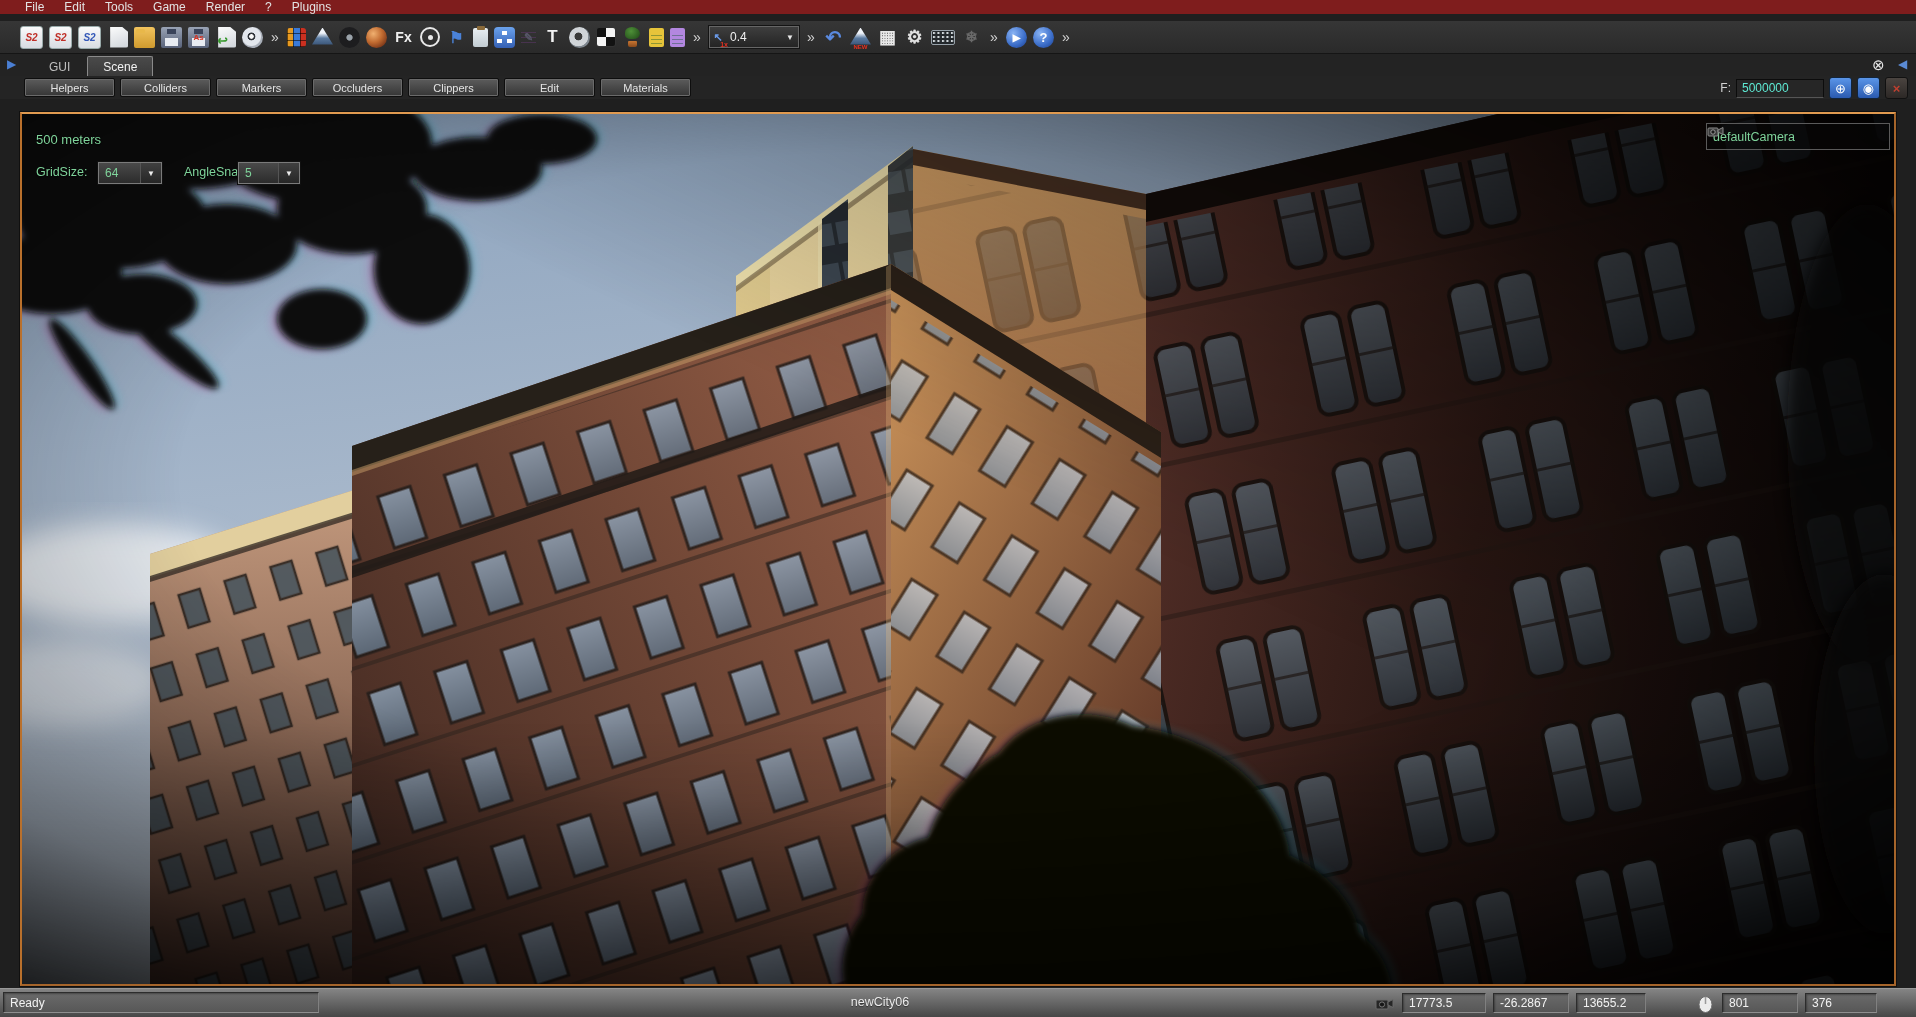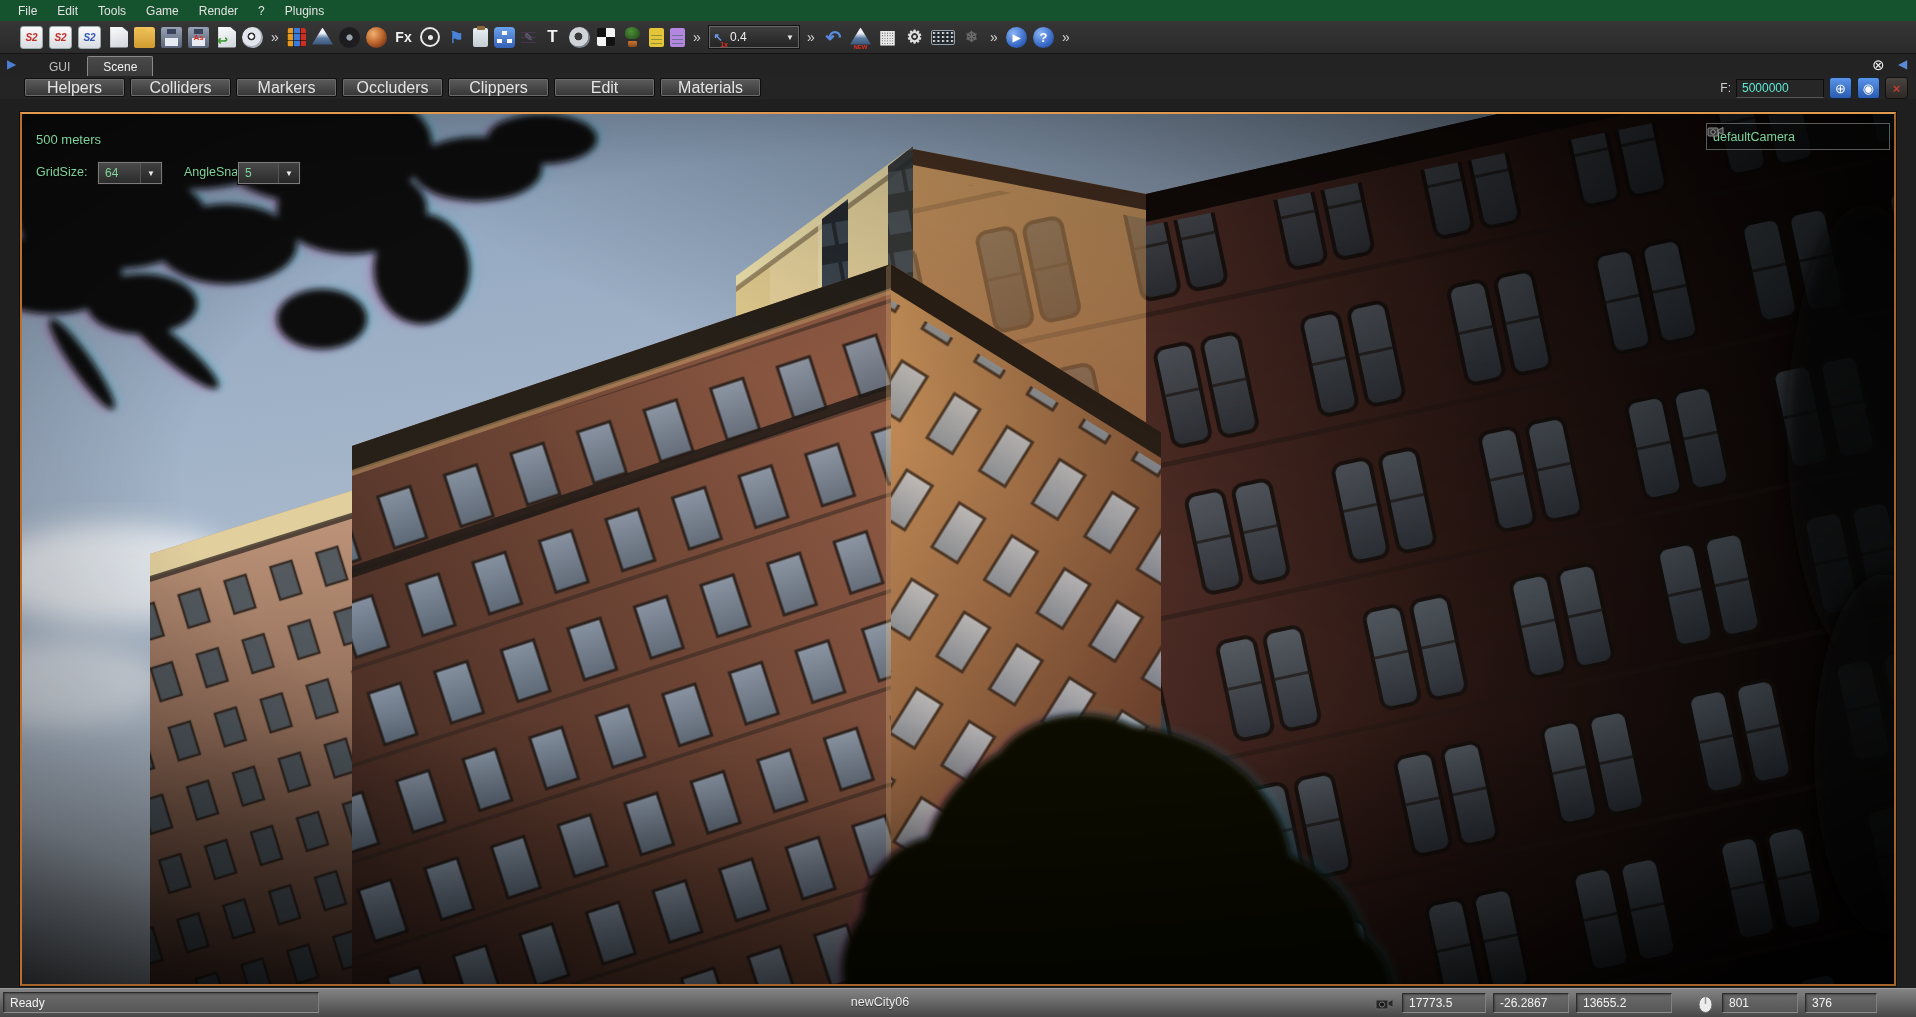--- a/index.html
+++ b/index.html
@@ -9,8 +9,8 @@
     -webkit-user-select:none;user-select:none;
   }
   
-  .menubar{position:absolute;top:0;left:0;right:0;height:21px;background:#14532d;
-    display:flex;align-items:center;padding-left:8px;}
+  .menubar{position:absolute;top:0;left:0;right:0;height:14px;background:#7f1d1d;
+    display:flex;align-items:center;padding-left:15px;}
   .menu-item{color:#e2e2e2;font-size:12px;padding:2px 10px;cursor:default;}
   
   .toolbar{position:absolute;top:21px;left:0;right:0;height:32px;

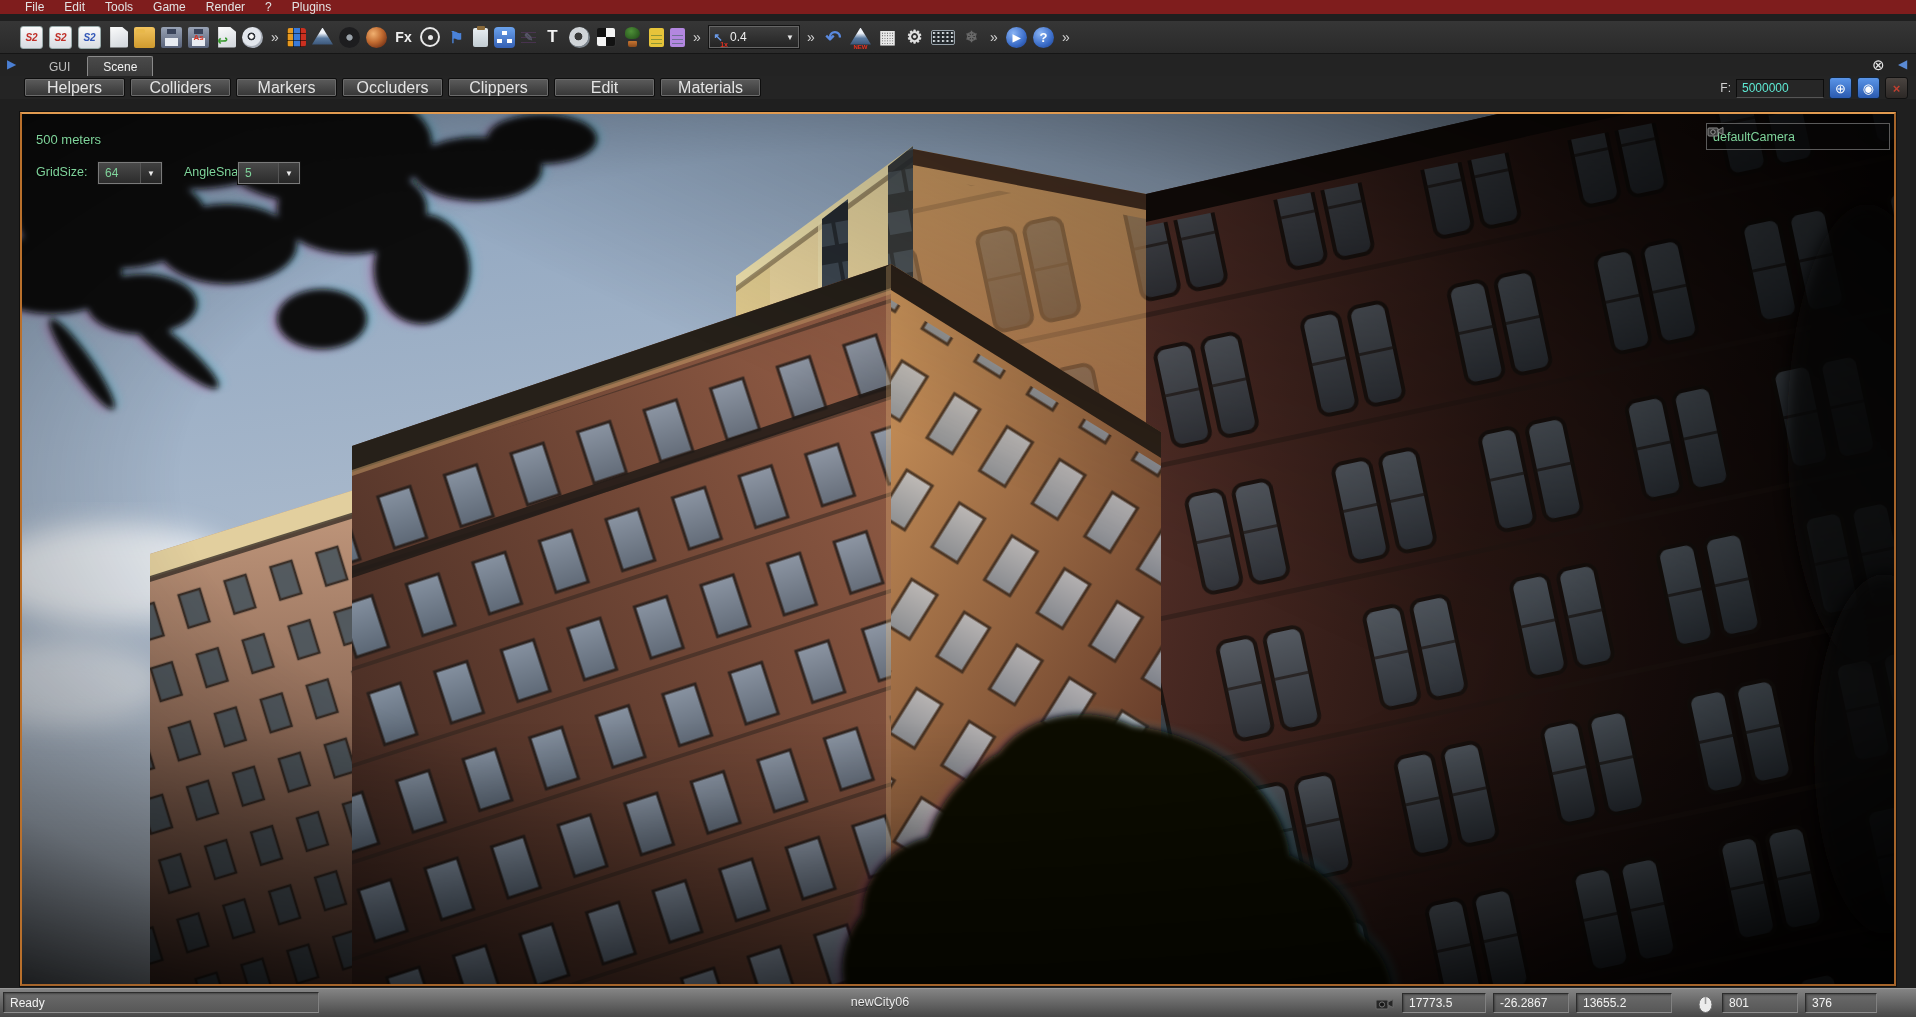--- a/index.html
+++ b/index.html
@@ -99,9 +99,9 @@
   .filterrow{position:absolute;top:76px;left:0;right:0;height:23px;background:#242424;
     display:flex;align-items:center;}
   .fbtns{display:flex;gap:5px;margin-left:24px;}
-  .fbtn{width:101px;height:19px;border:1px solid #0e0e0e;border-radius:2px;
+  .fbtn{width:91px;height:19px;border:1px solid #0e0e0e;border-radius:2px;
     background:linear-gradient(#5c5c5c,#353535);
-    box-shadow:inset 0 0 0 1px #6a6a6a;color:#e4e4e4;font-size:16px;
+    box-shadow:inset 0 0 0 1px #6a6a6a;color:#e4e4e4;font-size:11px;
     font-family:"Liberation Sans",sans-serif;display:flex;align-items:center;justify-content:center;cursor:pointer;}
   .fright{position:absolute;right:8px;top:1px;display:flex;align-items:center;gap:5px;}
   .flabel{color:#d0d0d0;font-size:12px;}

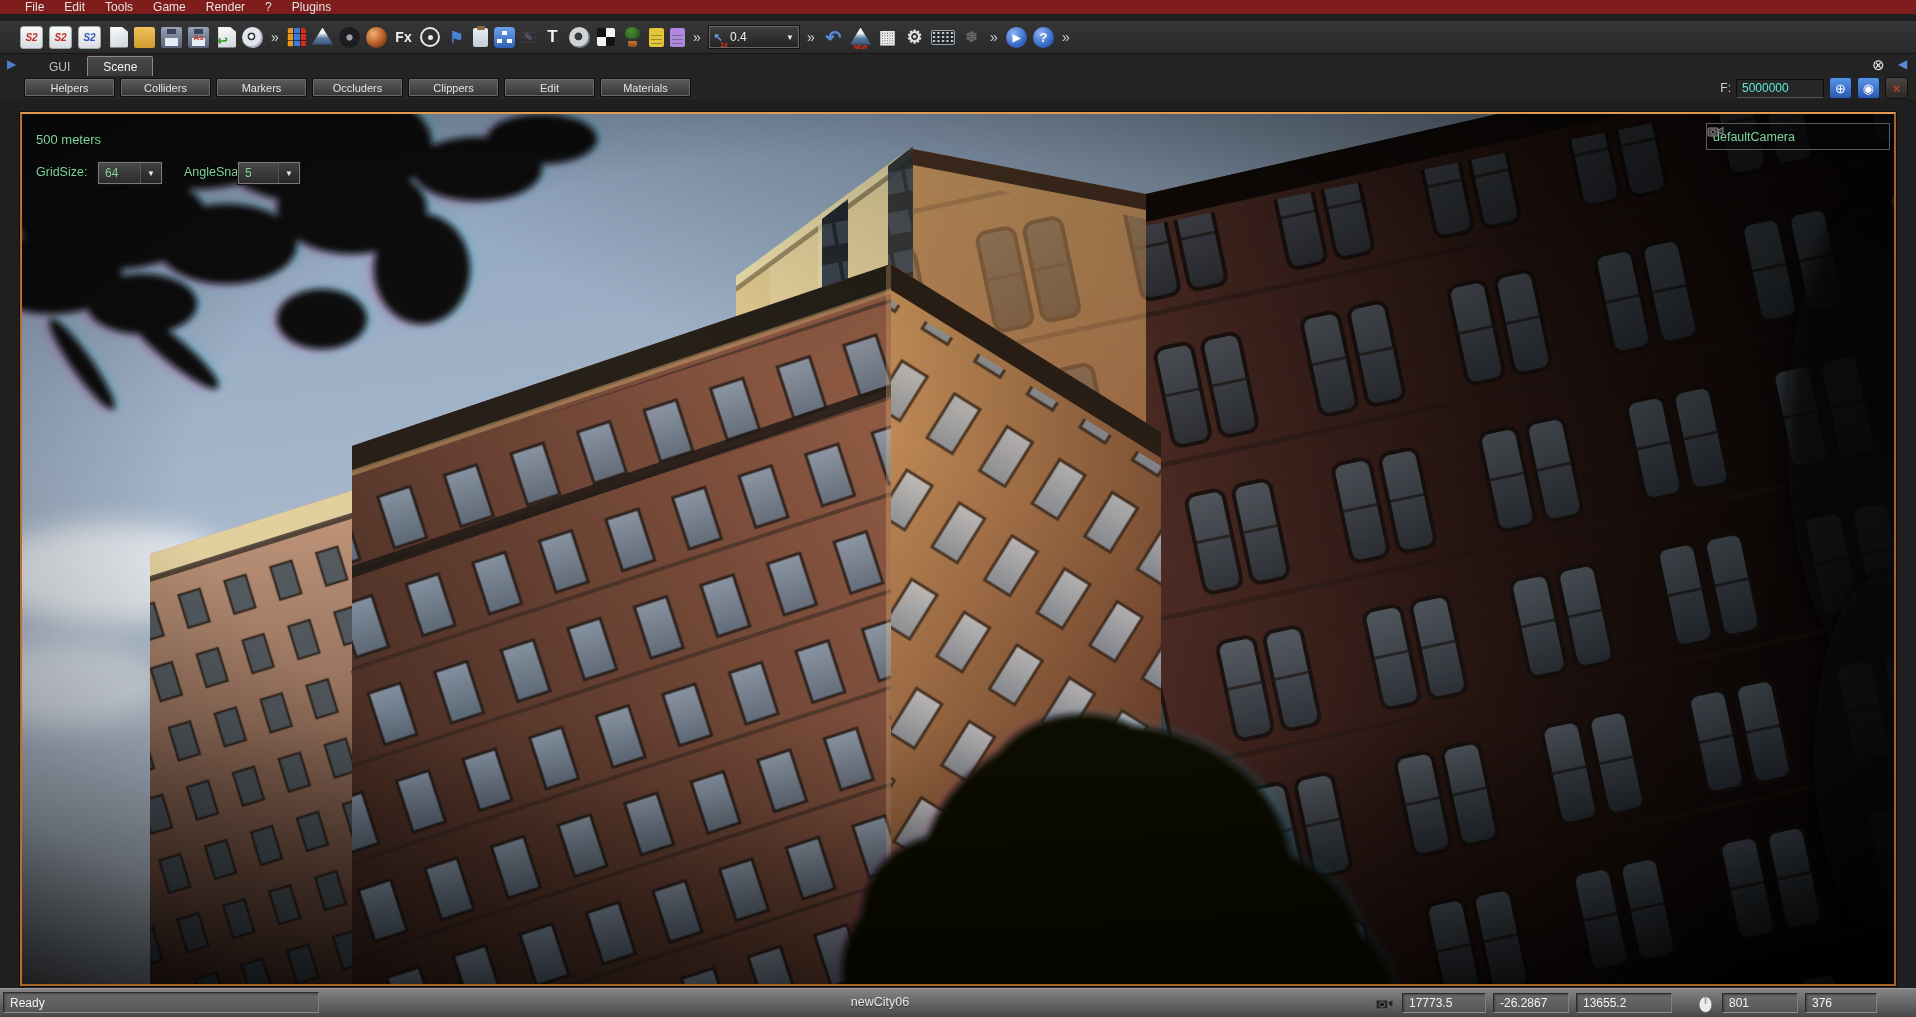--- a/index.html
+++ b/index.html
@@ -452,7 +452,7 @@
   <div id="cam-coords" class="coords" style="left:1402px">
       <span class="sunken sb-box" style="width: 84px;">17773.5</span>
       <span class="sunken sb-box" style="width: 76px;">-26.2867</span>
-      <span class="sunken sb-box" style="width: 96px;">13655.2</span>
+      <span class="sunken sb-box" style="width: 70px;">13655.2</span>
     </div>
   <svg class="sb-mouse" width="15" height="19">
     <ellipse cx="7.5" cy="10.5" rx="6.5" ry="8" fill="#ececec" stroke="#6a6a6a"></ellipse>

